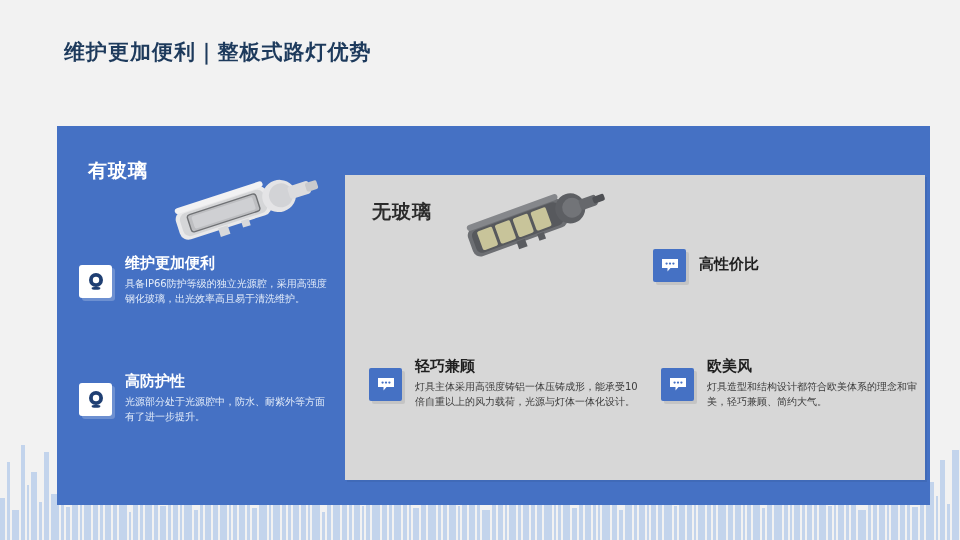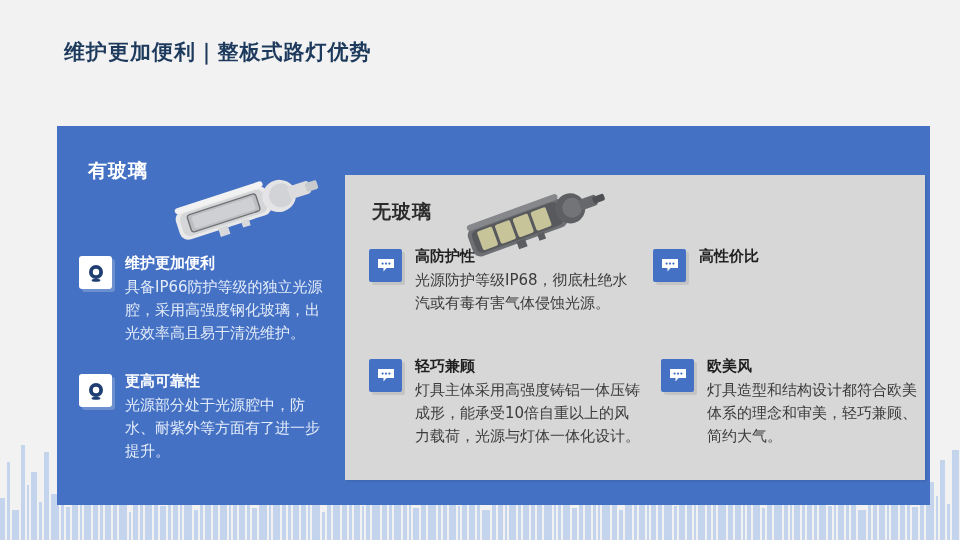--- a/index.html
+++ b/index.html
@@ -105,7 +105,7 @@
   .feature {
     position: absolute;
     display: flex;
-    align-items: flex-start;
+    align-items: center;
   }
 
   .feat-icon {

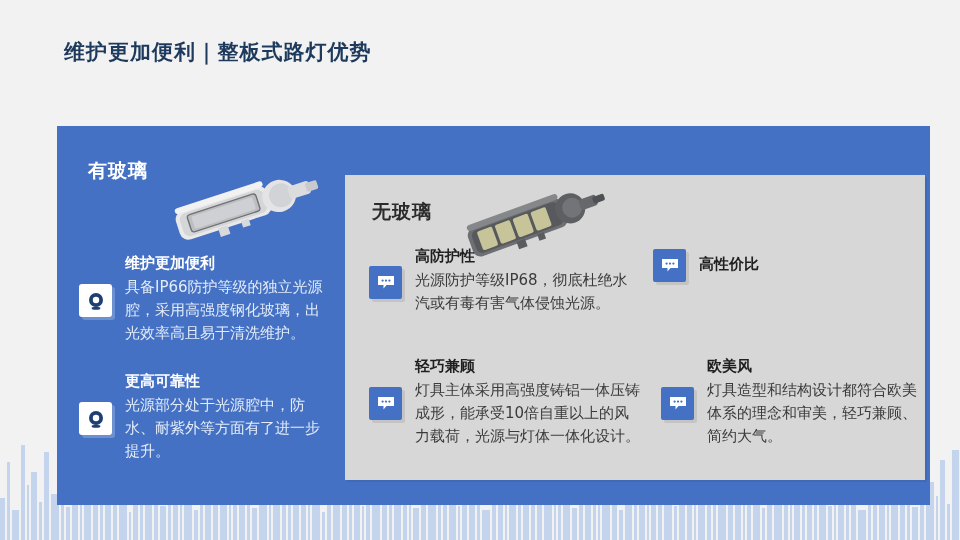--- a/index.html
+++ b/index.html
@@ -388,20 +388,6 @@
       </g>
     </svg>
 
-    <div class="feature on-gray" id="feature-right-0">
-      <div class="feat-icon icon-blue">
-        <svg width="20" height="17" viewBox="0 0 20 17">
-          <path d="M2 2 h16 v9 h-7.5 l-3 3.4 V11 H2 Z" fill="#ffffff"></path>
-          <circle cx="6.6" cy="6.6" r="1.15" fill="#4571c4"></circle>
-          <circle cx="10" cy="6.6" r="1.15" fill="#4571c4"></circle>
-          <circle cx="13.4" cy="6.6" r="1.15" fill="#4571c4"></circle>
-        </svg>
-      </div>
-      <div class="feat-text">
-        <div class="feat-title">高防护性</div>
-        <div class="feat-body">光源防护等级IP68，彻底杜绝水汽或有毒有害气体侵蚀光源。</div>
-      </div>
-    </div>
 
     <div class="feature on-gray" id="feature-right-1">
       <div class="feat-icon icon-blue">

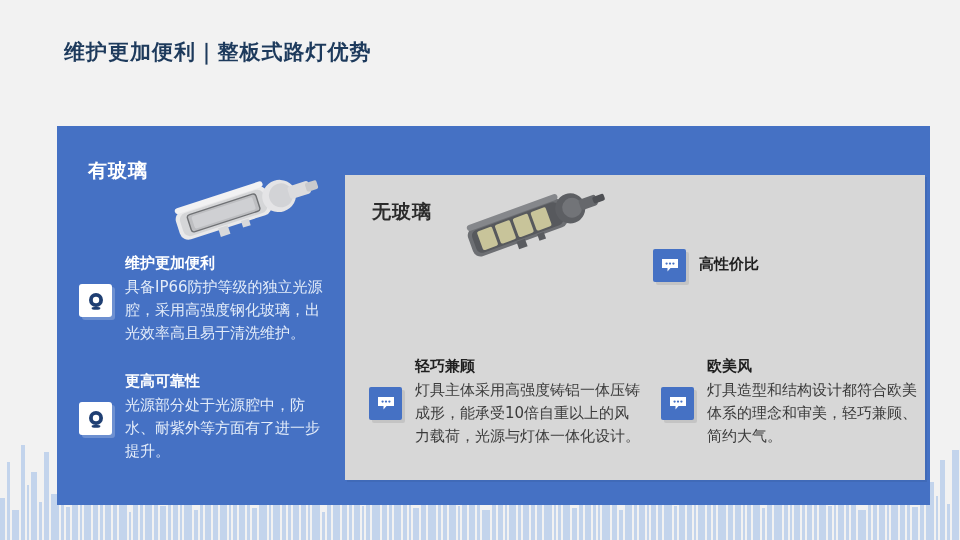--- a/index.html
+++ b/index.html
@@ -145,7 +145,7 @@
     white-space: nowrap;
   }
   .feat-body {
-    font-size: 15px;
+    font-size: 10px;
     line-height: 1.55;
     margin-top: 3px;
   }

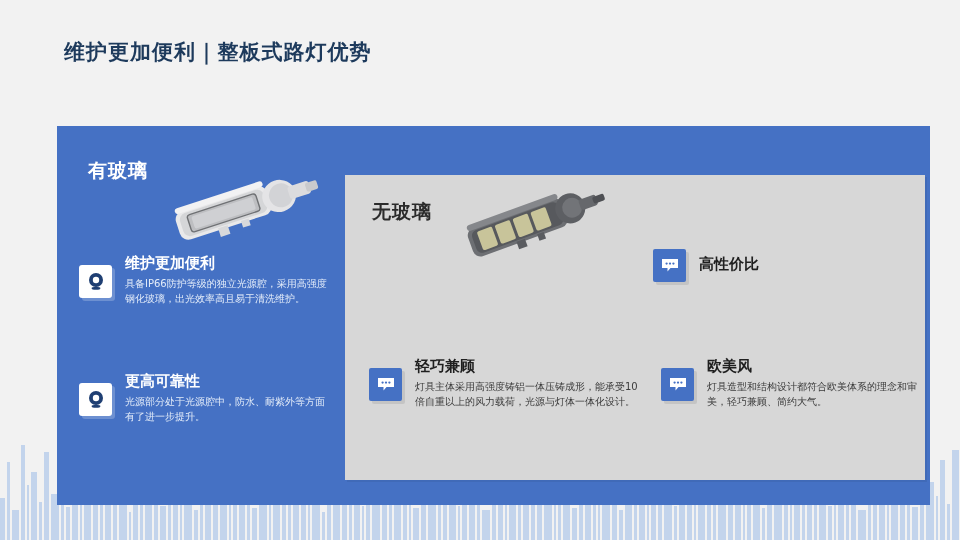--- a/index.html
+++ b/index.html
@@ -361,7 +361,7 @@
         </svg>
       </div>
       <div class="feat-text">
-        <div class="feat-title">更高可靠性</div>
+        <div class="feat-title">高防护性</div>
         <div class="feat-body">光源部分处于光源腔中，防水、耐紫外等方面有了进一步提升。</div>
       </div>
     </div>

